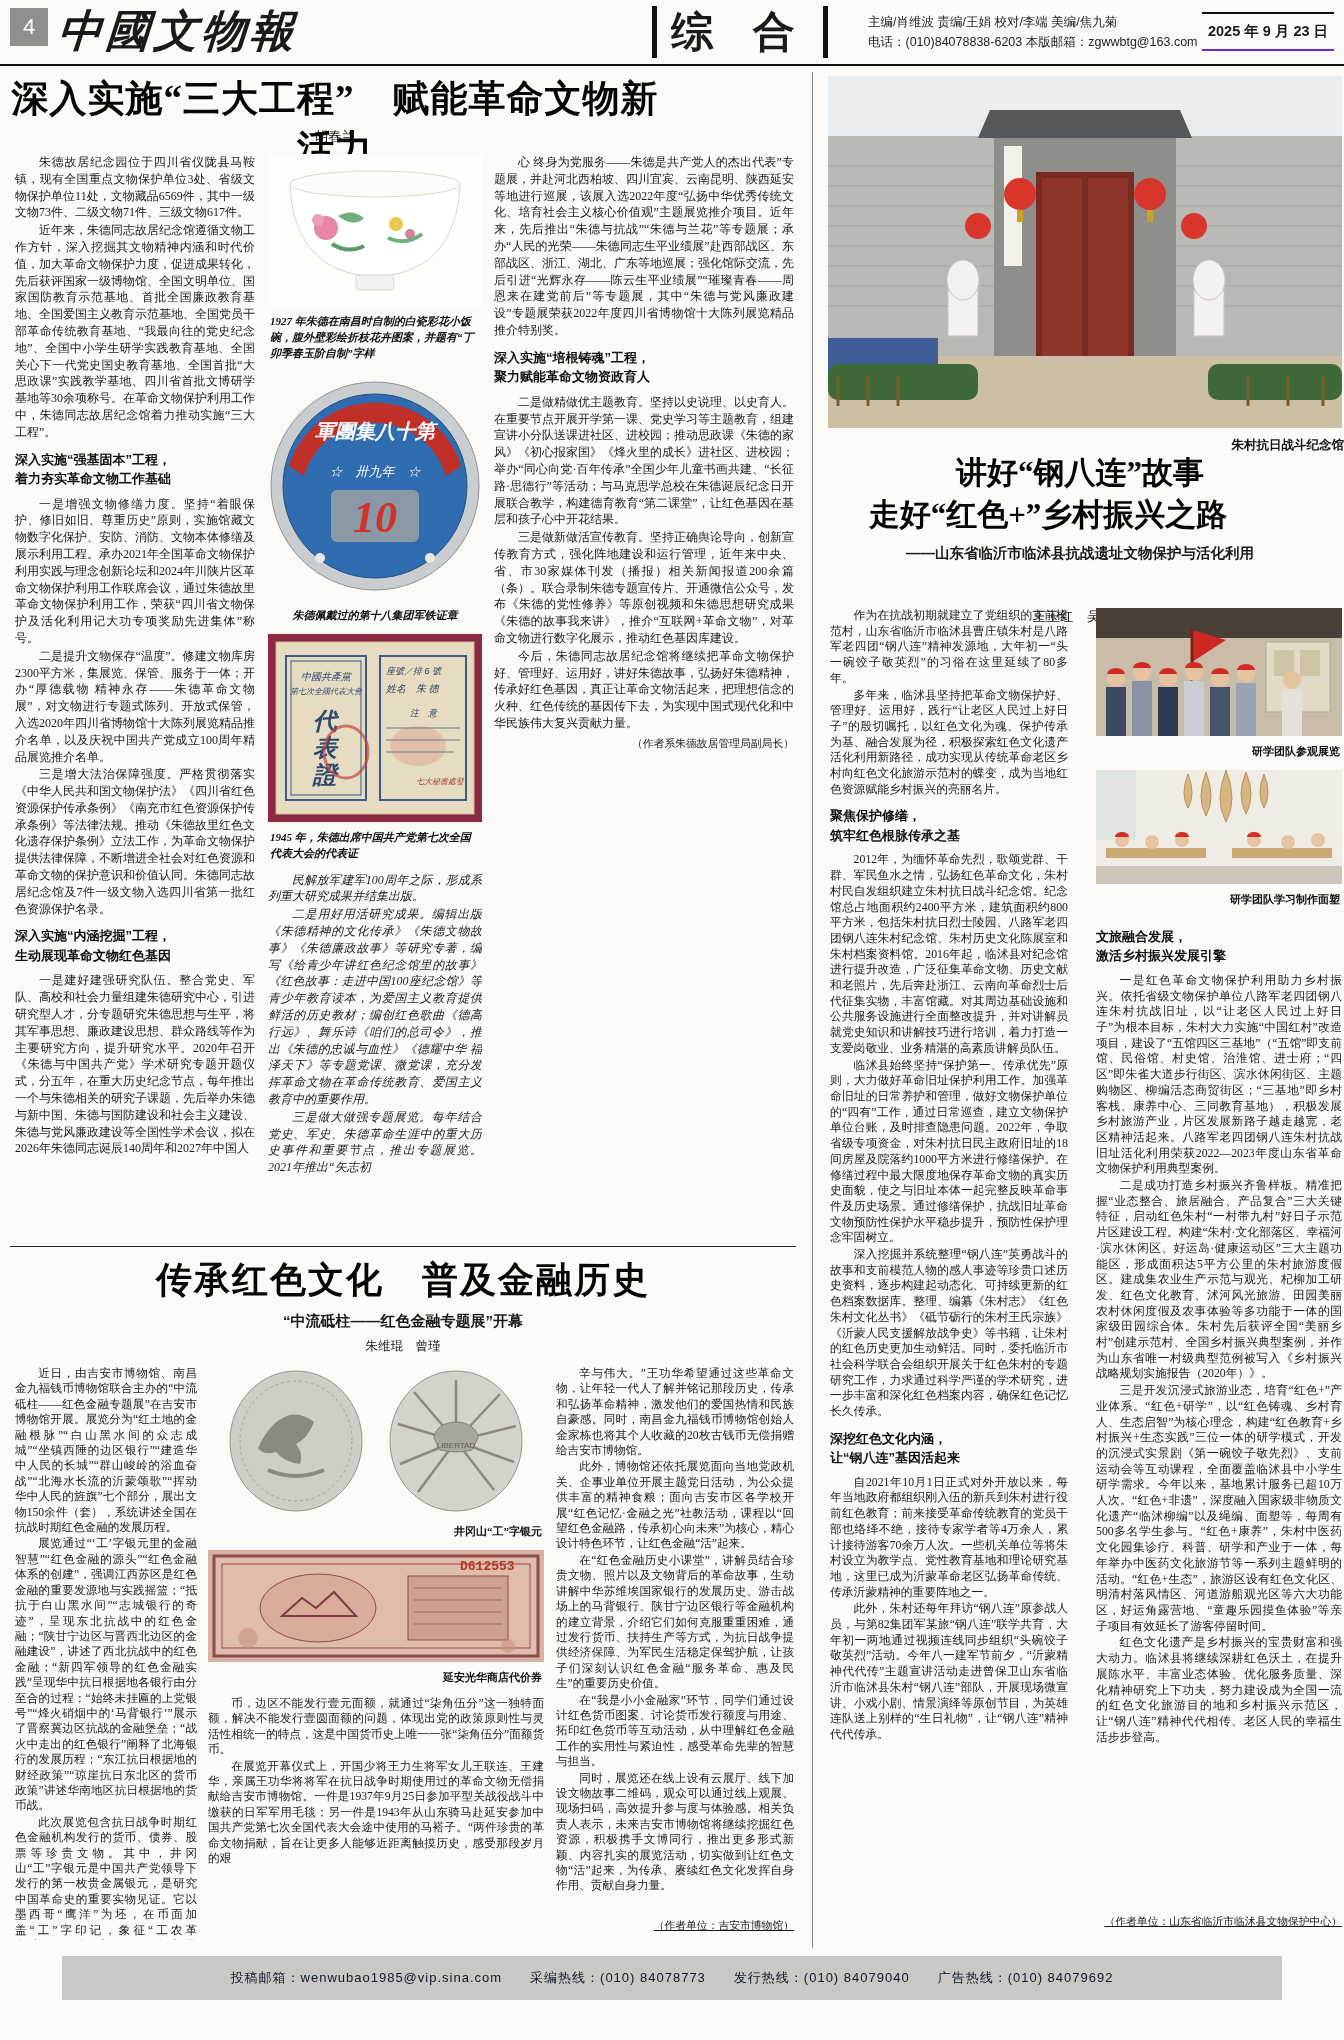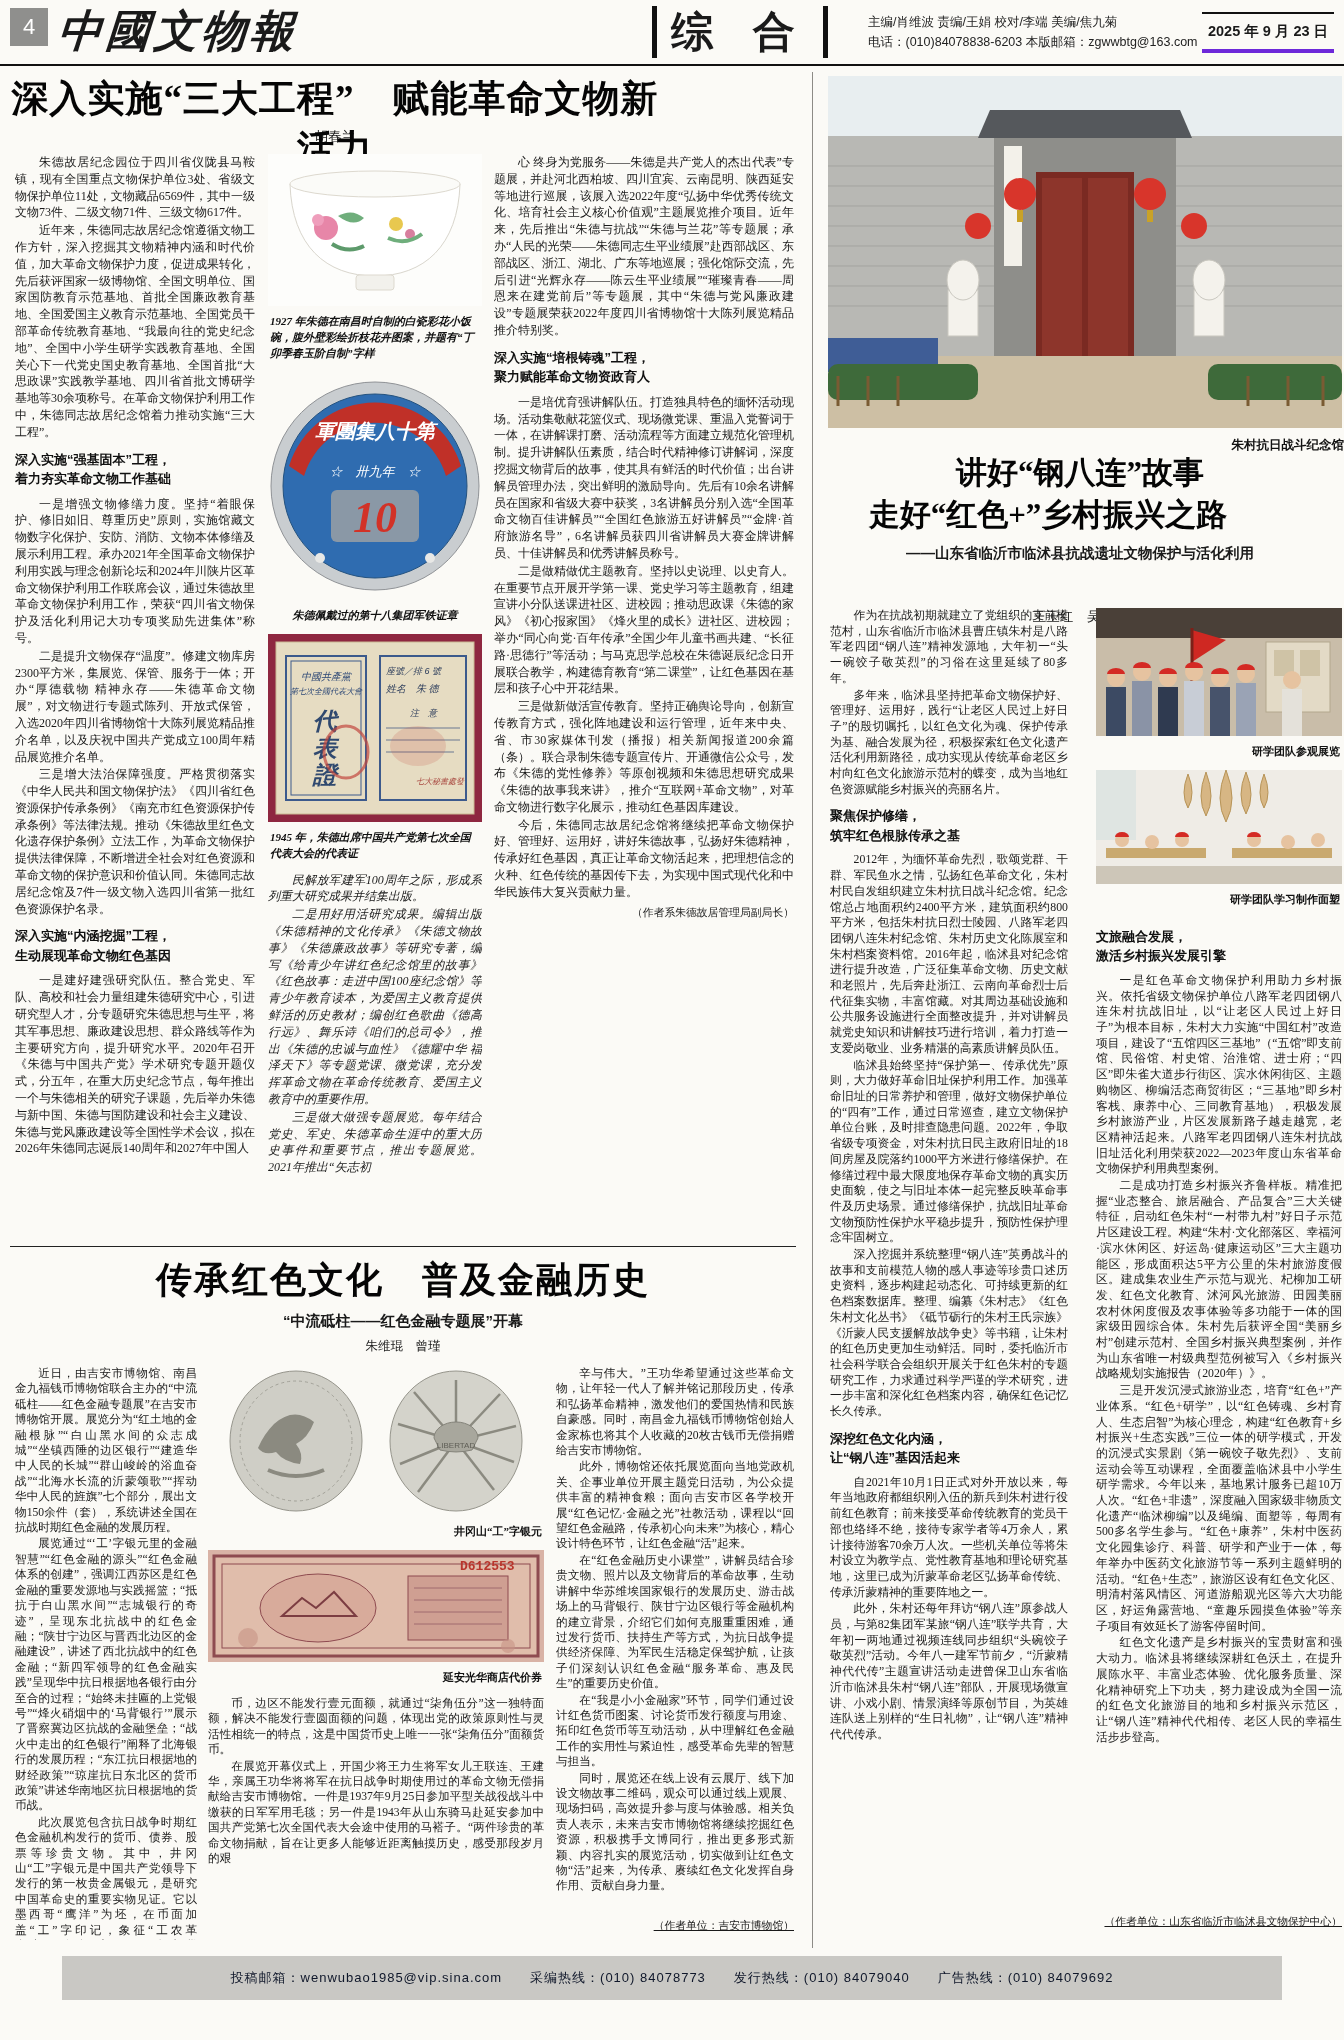--- a/index.html
+++ b/index.html
@@ -16,7 +16,7 @@
   .sectitle{font-size:42px;font-weight:900;font-family:"Liberation Sans",sans-serif;letter-spacing:14px;}
   .staff{left:868px;top:12px;width:330px;font-size:12.5px;line-height:20px;font-family:"Liberation Sans",sans-serif;color:#222;}
   .dateblock{left:1202px;top:12px;width:132px;text-align:center;font-size:14.5px;font-weight:bold;
-             border-top:2px solid #111;border-bottom:4px solid #6d28d9;padding:8px 0;font-family:"Liberation Sans",sans-serif;}
+             border-top:2px solid #111;border-bottom:2px solid #6d28d9;padding:8px 0;font-family:"Liberation Sans",sans-serif;}
   .headrule{left:0;top:64px;width:1344px;height:2px;background:#111;}
   
   .col{overflow:hidden;text-align:justify;}

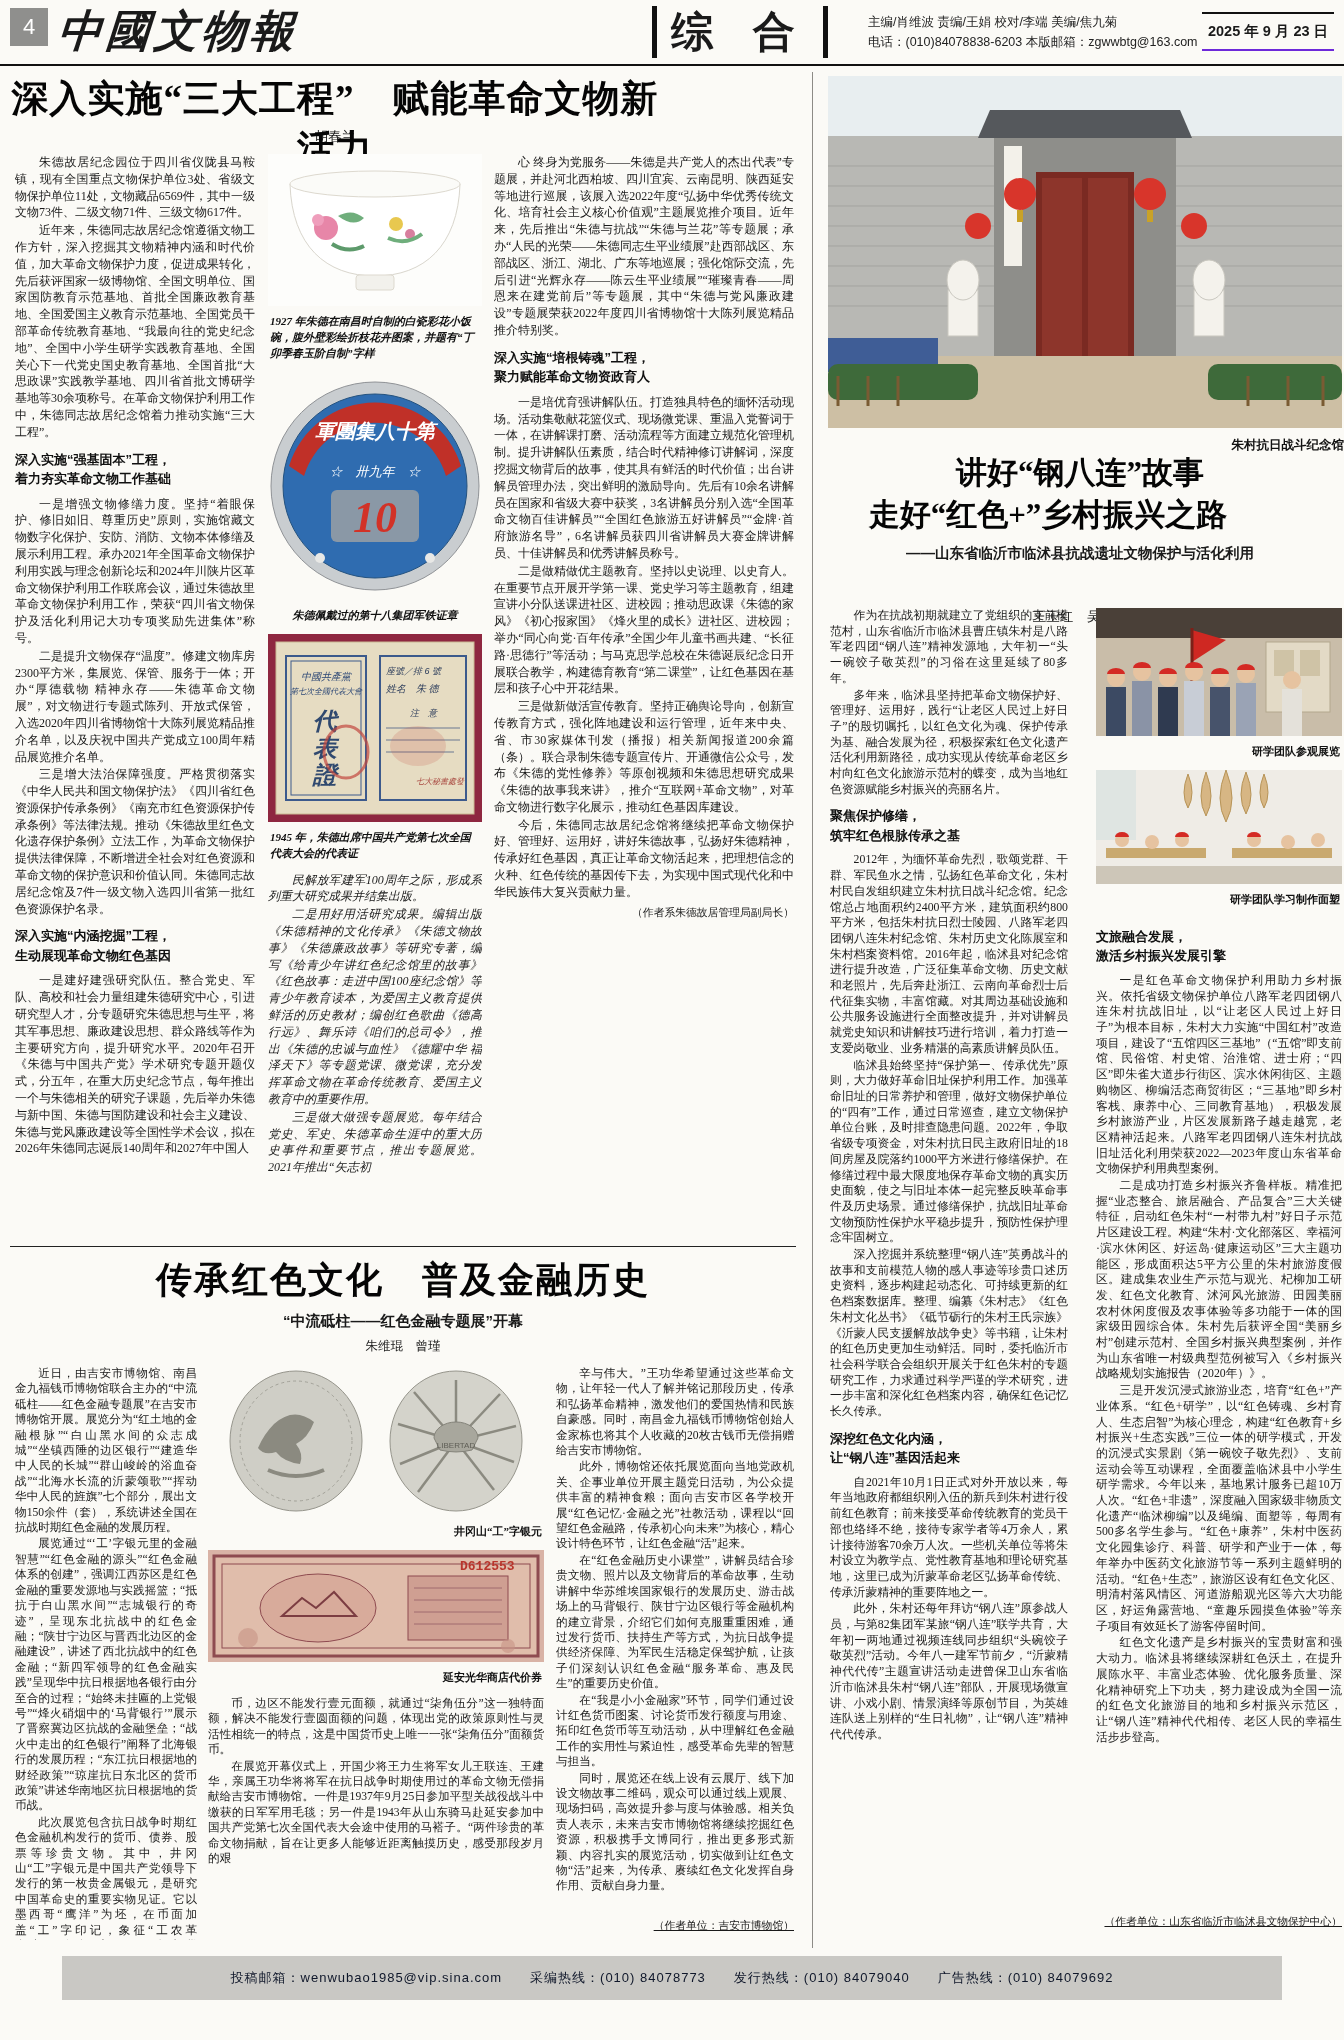--- a/index.html
+++ b/index.html
@@ -143,7 +143,6 @@
       <p class="p">心 终身为党服务——朱德是共产党人的杰出代表”专题展，并赴河北西柏坡、四川宜宾、云南昆明、陕西延安等地进行巡展，该展入选2022年度“弘扬中华优秀传统文化、培育社会主义核心价值观”主题展览推介项目。近年来，先后推出“朱德与抗战”“朱德与兰花”等专题展；承办“人民的光荣——朱德同志生平业绩展”赴西部战区、东部战区、浙江、湖北、广东等地巡展；强化馆际交流，先后引进“光辉永存——陈云生平业绩展”“璀璨青春——周恩来在建党前后”等专题展，其中“朱德与党风廉政建设”专题展荣获2022年度四川省博物馆十大陈列展览精品推介特别奖。</p>
       <h4 class="h">深入实施“培根铸魂”工程，
 聚力赋能革命文物资政育人</h4>
-      <p class="p">一是培优育强讲解队伍。打造独具特色的缅怀活动现场。活动集敬献花篮仪式、现场微党课、重温入党誓词于一体，在讲解课打磨、活动流程等方面建立规范化管理机制。提升讲解队伍素质，结合时代精神修订讲解词，深度挖掘文物背后的故事，使其具有鲜活的时代价值；出台讲解员管理办法，突出鲜明的激励导向。先后有10余名讲解员在国家和省级大赛中获奖，3名讲解员分别入选“全国革命文物百佳讲解员”“全国红色旅游五好讲解员”“金牌·首府旅游名导”，6名讲解员获四川省讲解员大赛金牌讲解员、十佳讲解员和优秀讲解员称号。</p>
       <p class="p">二是做精做优主题教育。坚持以史说理、以史育人。在重要节点开展开学第一课、党史学习等主题教育，组建宣讲小分队送课进社区、进校园；推动思政课《朱德的家风》《初心报家国》《烽火里的成长》进社区、进校园；举办“同心向党·百年传承”全国少年儿童书画共建、“长征路·思德行”等活动；与马克思学总校在朱德诞辰纪念日开展联合教学，构建德育教育“第二课堂”，让红色基因在基层和孩子心中开花结果。</p>
       <p class="p">三是做新做活宣传教育。坚持正确舆论导向，创新宣传教育方式，强化阵地建设和运行管理，近年来中央、省、市30家媒体刊发（播报）相关新闻报道200余篇（条）。联合录制朱德专题宣传片、开通微信公众号，发布《朱德的党性修养》等原创视频和朱德思想研究成果《朱德的故事我来讲》，推介“互联网+革命文物”，对革命文物进行数字化展示，推动红色基因库建设。</p>
       <p class="p">今后，朱德同志故居纪念馆将继续把革命文物保护好、管理好、运用好，讲好朱德故事，弘扬好朱德精神，传承好红色基因，真正让革命文物活起来，把理想信念的火种、红色传统的基因传下去，为实现中国式现代化和中华民族伟大复兴贡献力量。</p>

